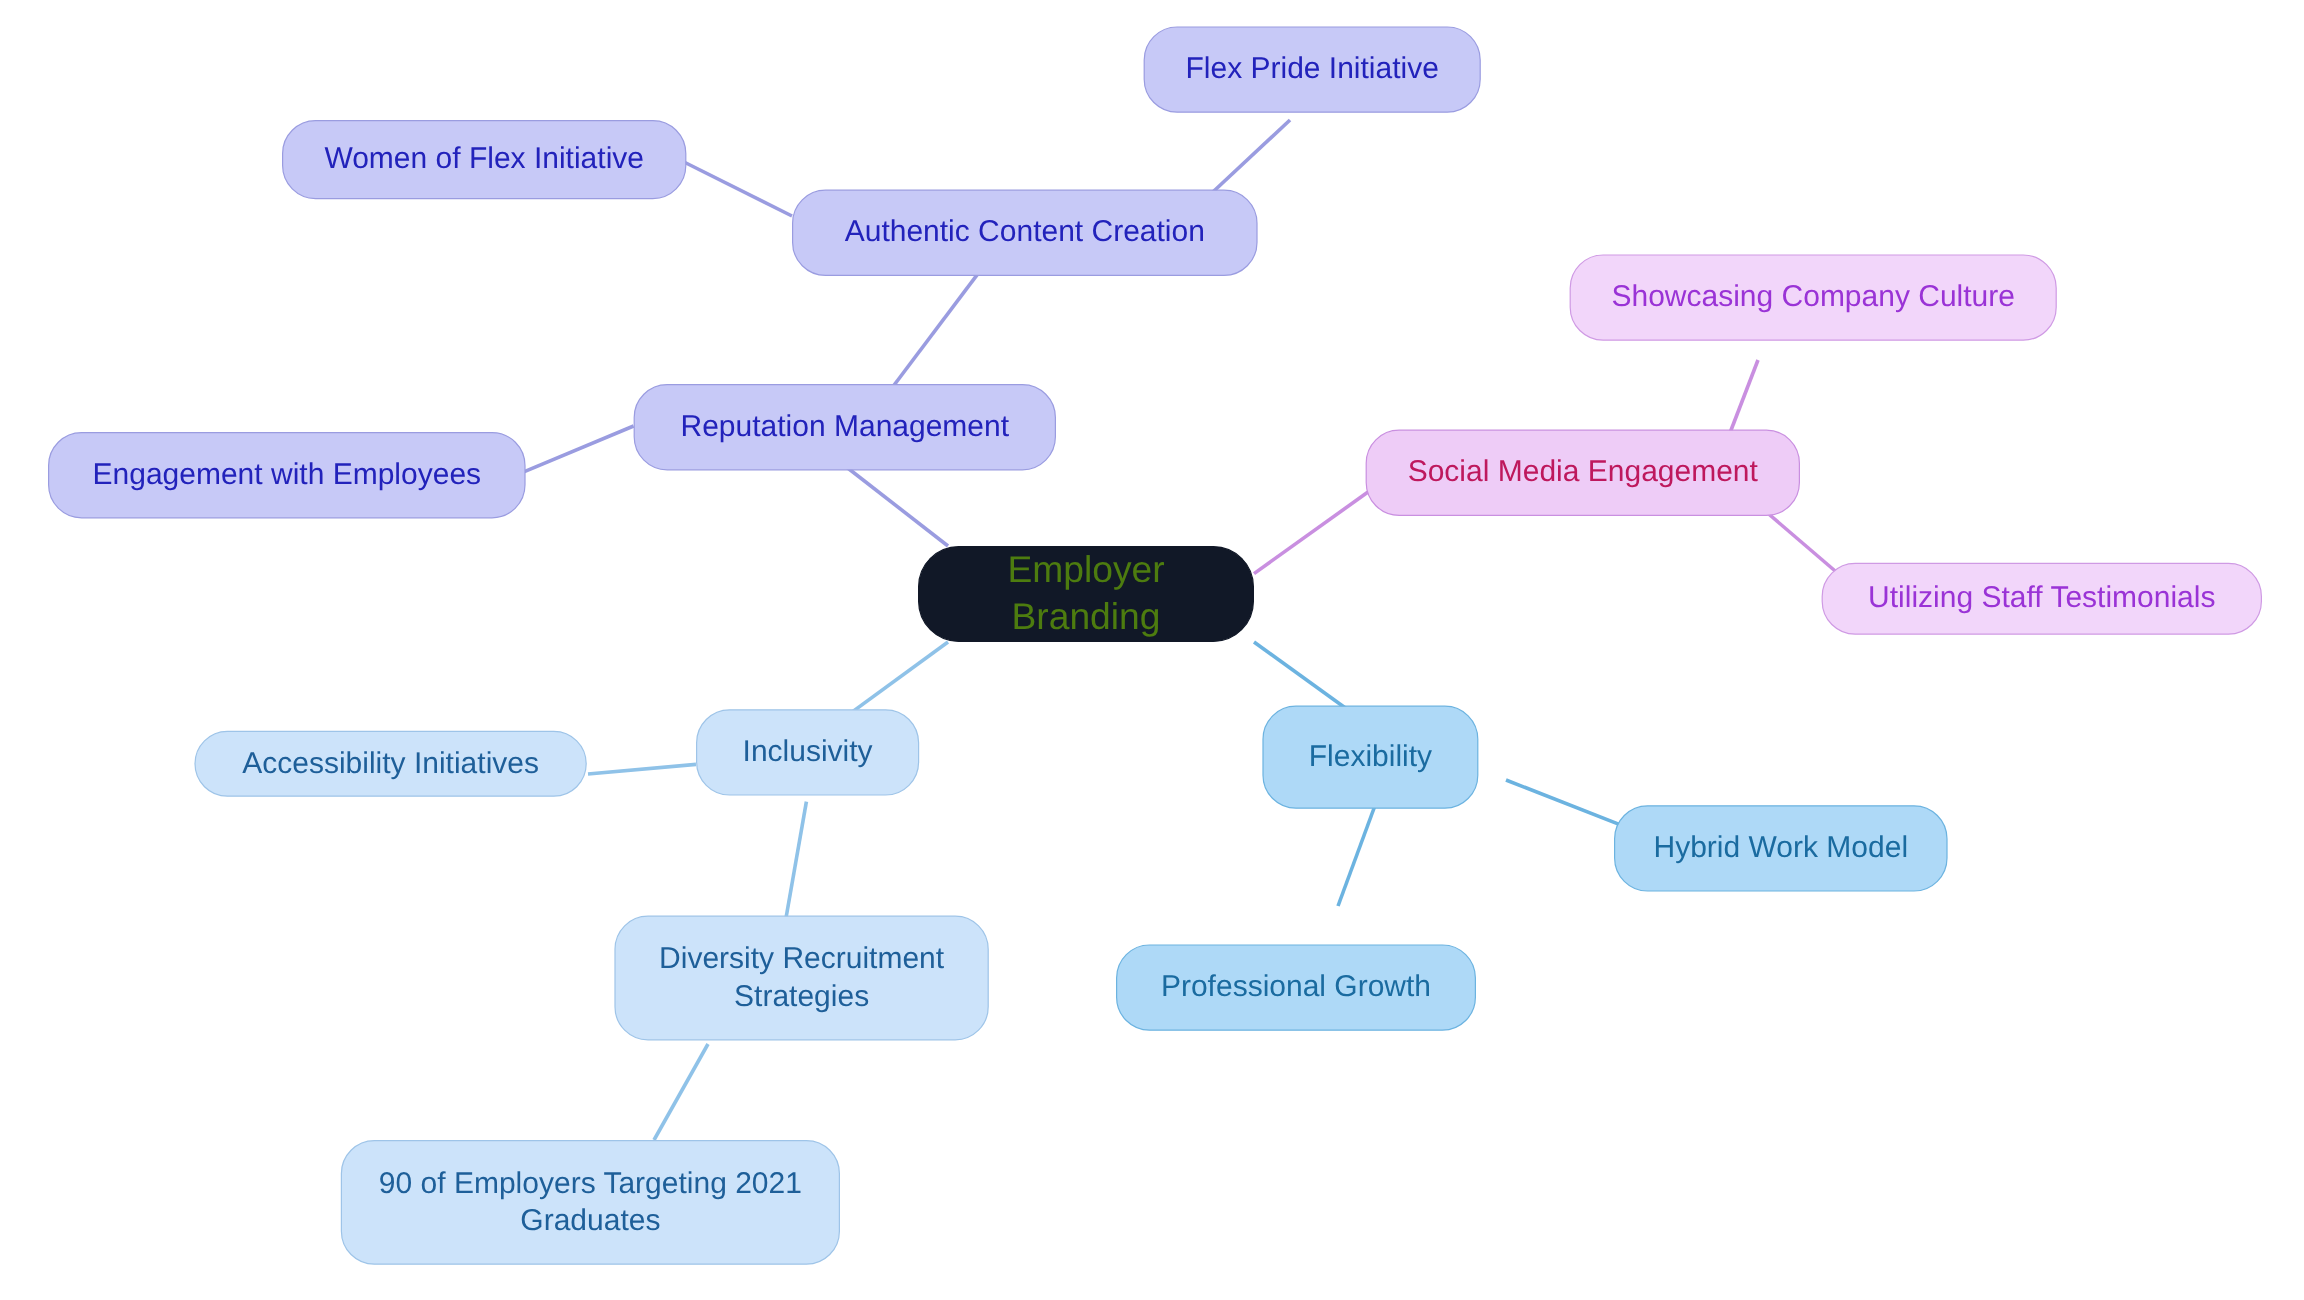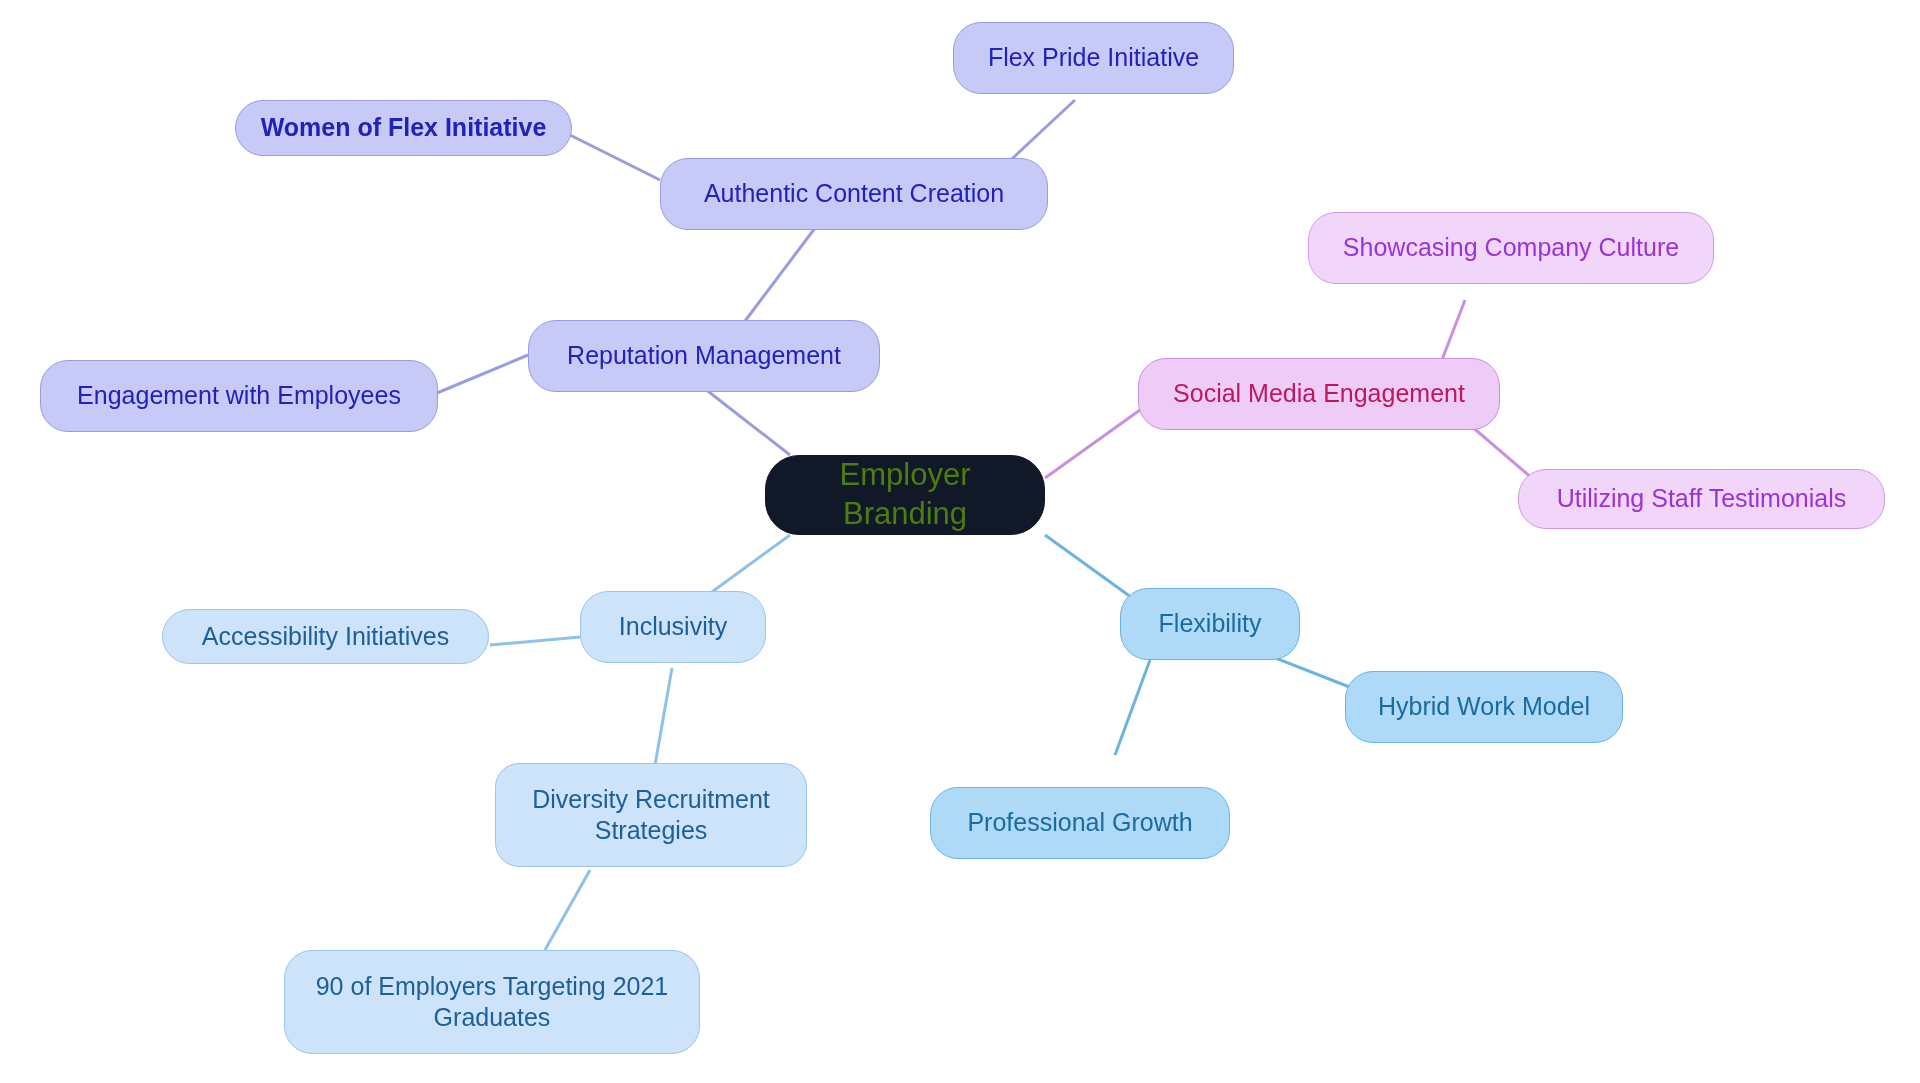--- a/index.html
+++ b/index.html
@@ -123,7 +123,7 @@
 
   <div class="node node-purple" style="left:660px; top:158px; width:388px; height:72px;">Authentic Content Creation</div>
 
-  <div class="node node-purple" style="left:235px; top:100px; width:337px; height:56px;font-weight:bold;">Women of Flex Initiative</div>
+  <div class="node node-purple" style="left:235px; top:100px; width:337px; height:66px;">Women of Flex Initiative</div>
 
   <div class="node node-purple" style="left:933px; top:22px; width:281px; height:72px;margin-left:20px;">Flex Pride Initiative</div>
 

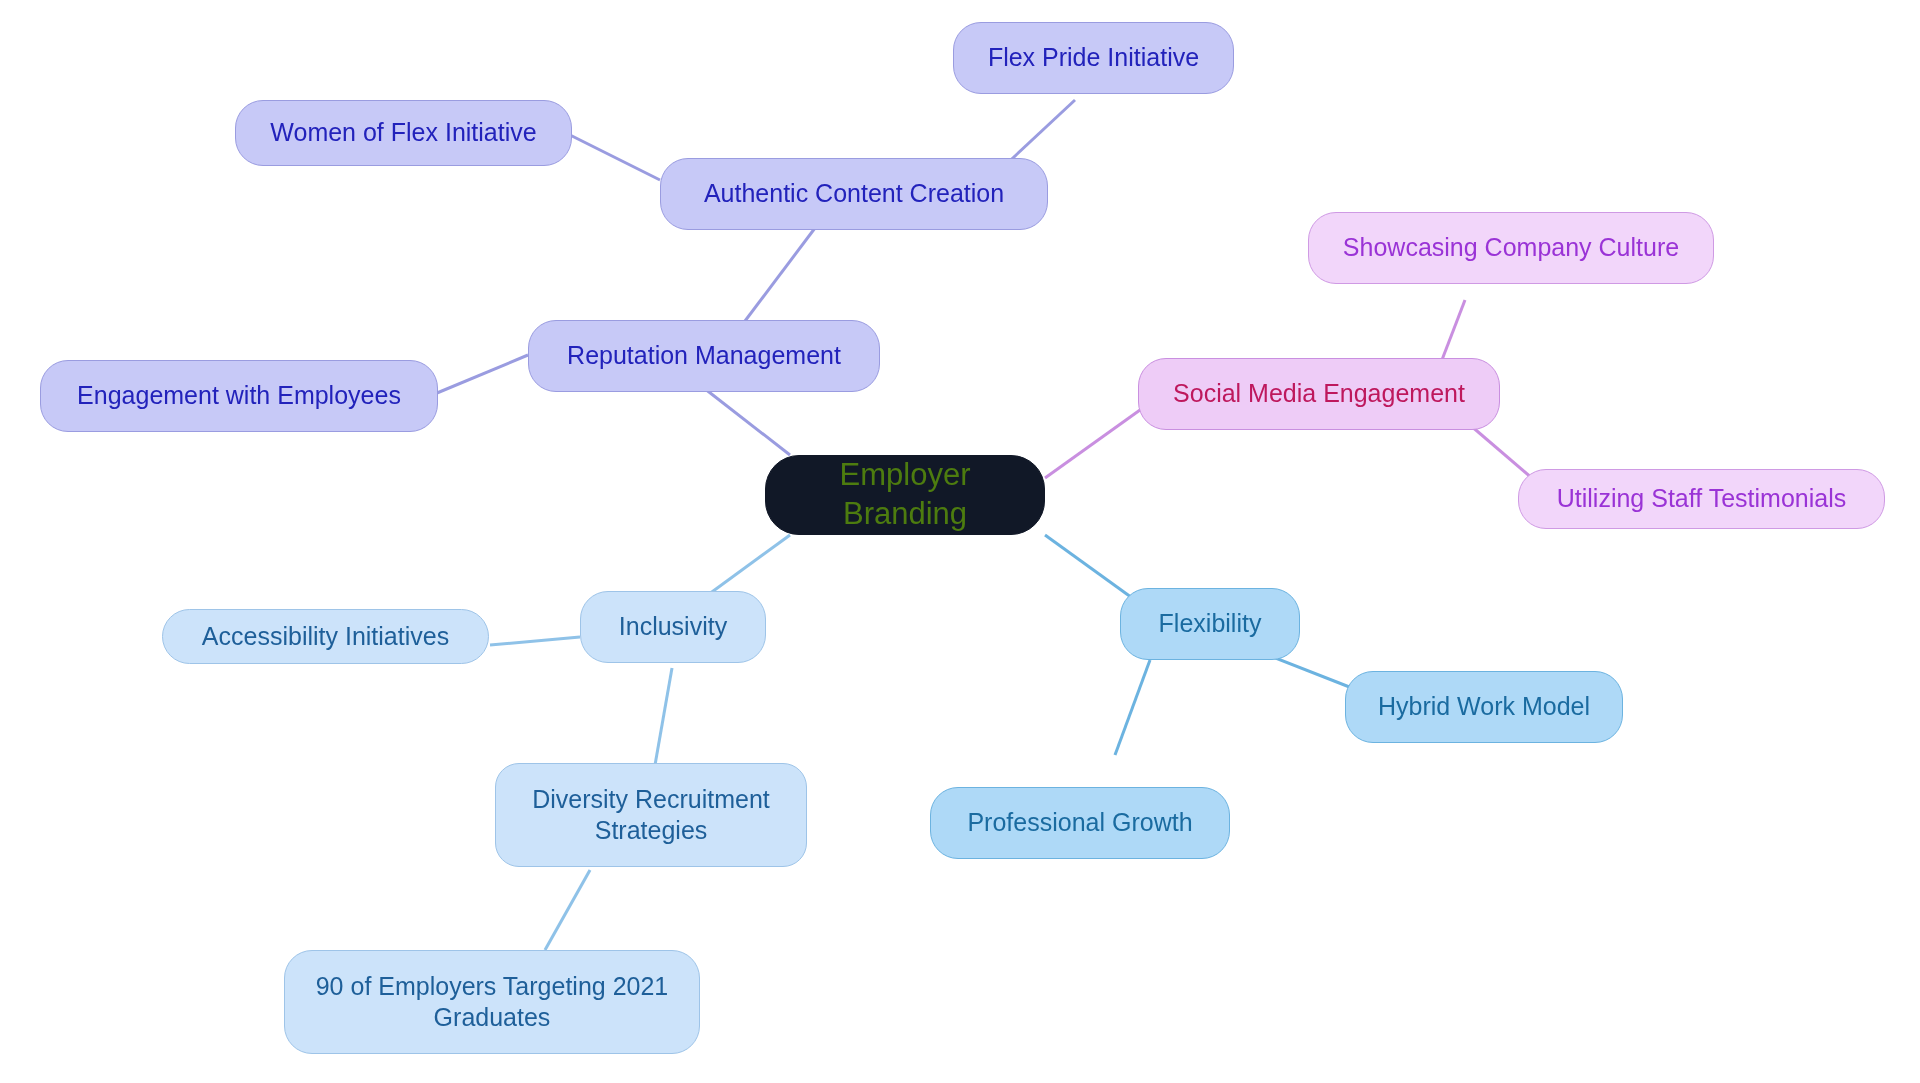--- a/index.html
+++ b/index.html
@@ -143,7 +143,7 @@
   <div class="node node-blue-light" style="left:284px; top:950px; width:416px; height:104px;">90 of Employers Targeting 2021
 Graduates</div>
 
-  <div class="node node-blue" style="left:1120px; top:588px; width:180px; height:72px;text-align:center;">Flexibility</div>
+  <div class="node node-blue" style="left:1052px; top:588px; width:180px; height:86px;text-align:center;">Flexibility</div>
 
   <div class="node node-blue" style="left:930px; top:756px; width:300px; height:72px;margin-top:31px;">Professional Growth</div>
 

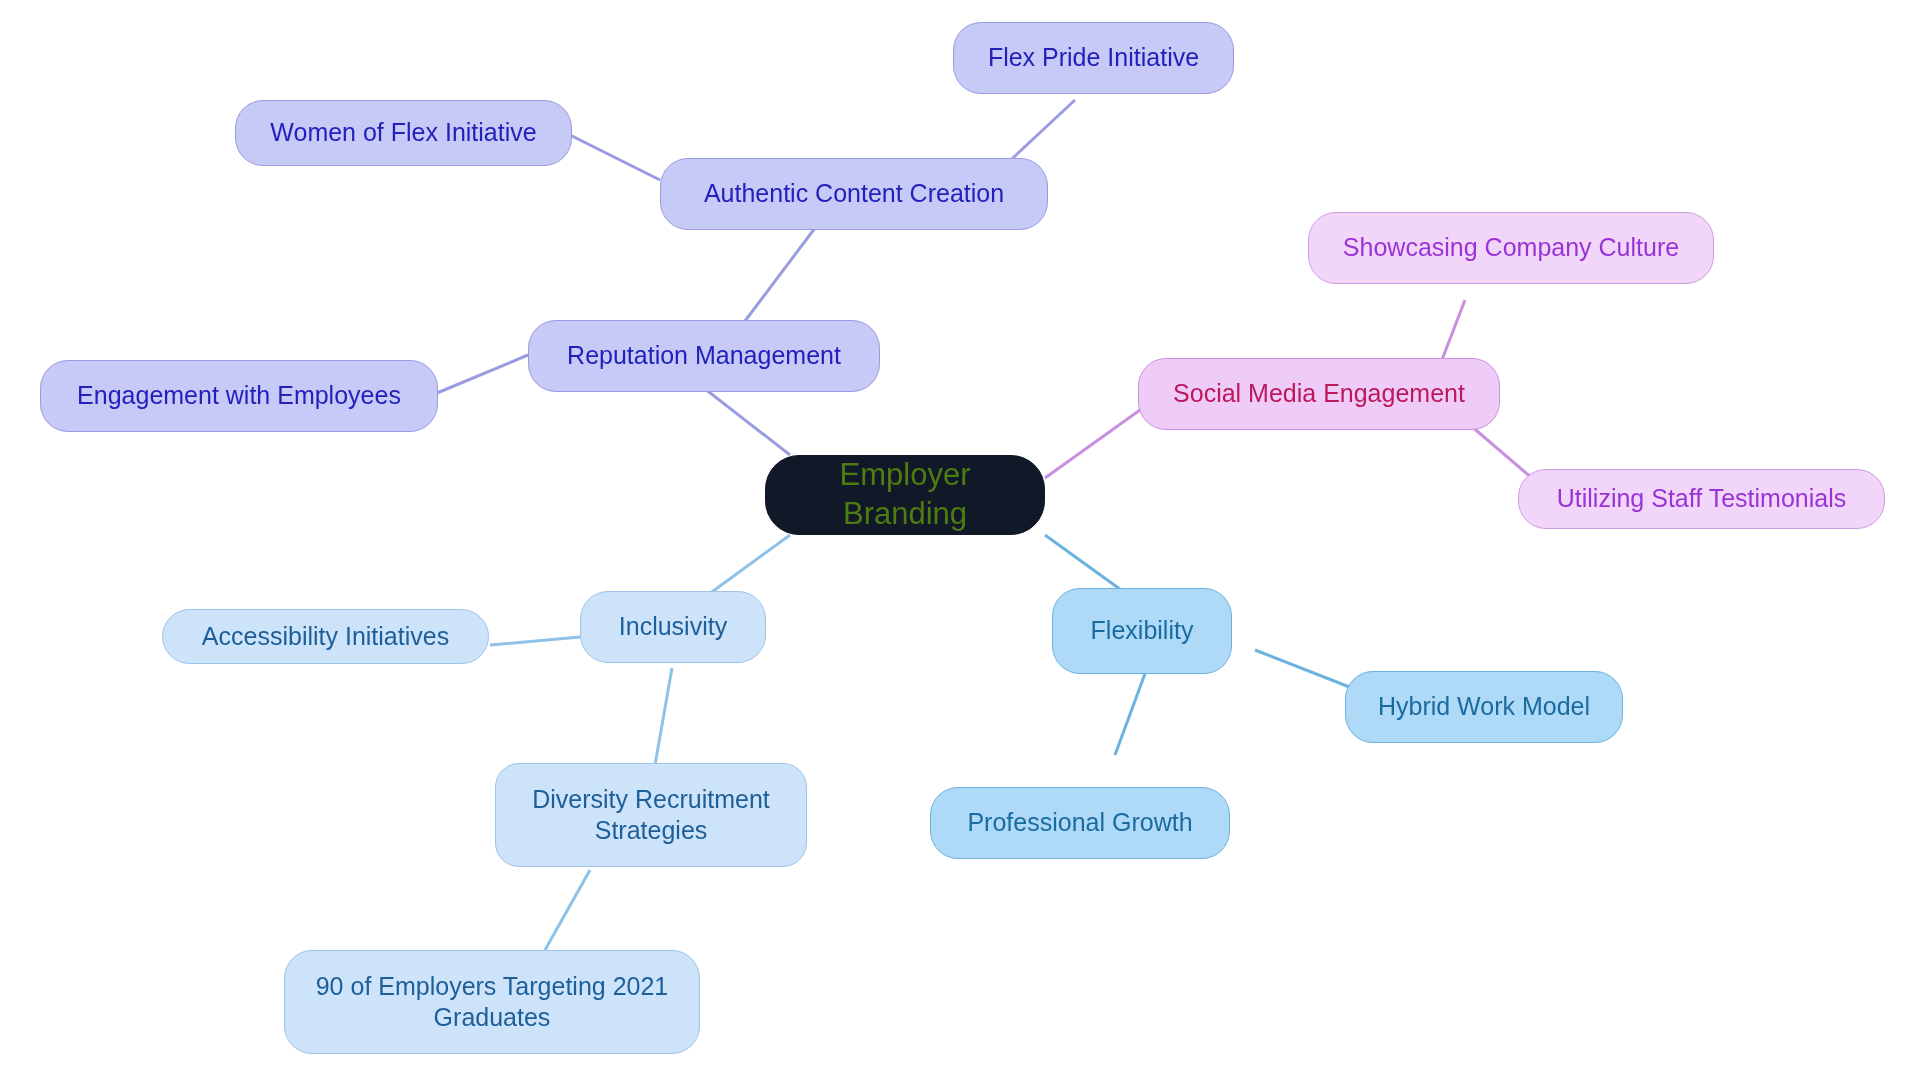--- a/index.html
+++ b/index.html
@@ -137,7 +137,7 @@
 
   <div class="node node-blue-light" style="left:162px; top:609px; width:327px; height:55px;">Accessibility Initiatives</div>
 
-  <div class="node node-blue-light" style="left:495px; top:763px; width:312px; height:104px;border-radius:24px;">Diversity Recruitment
+  <div class="node node-blue-light" style="left:512px; top:763px; width:312px; height:104px;">Diversity Recruitment
 Strategies</div>
 
   <div class="node node-blue-light" style="left:284px; top:950px; width:416px; height:104px;">90 of Employers Targeting 2021

